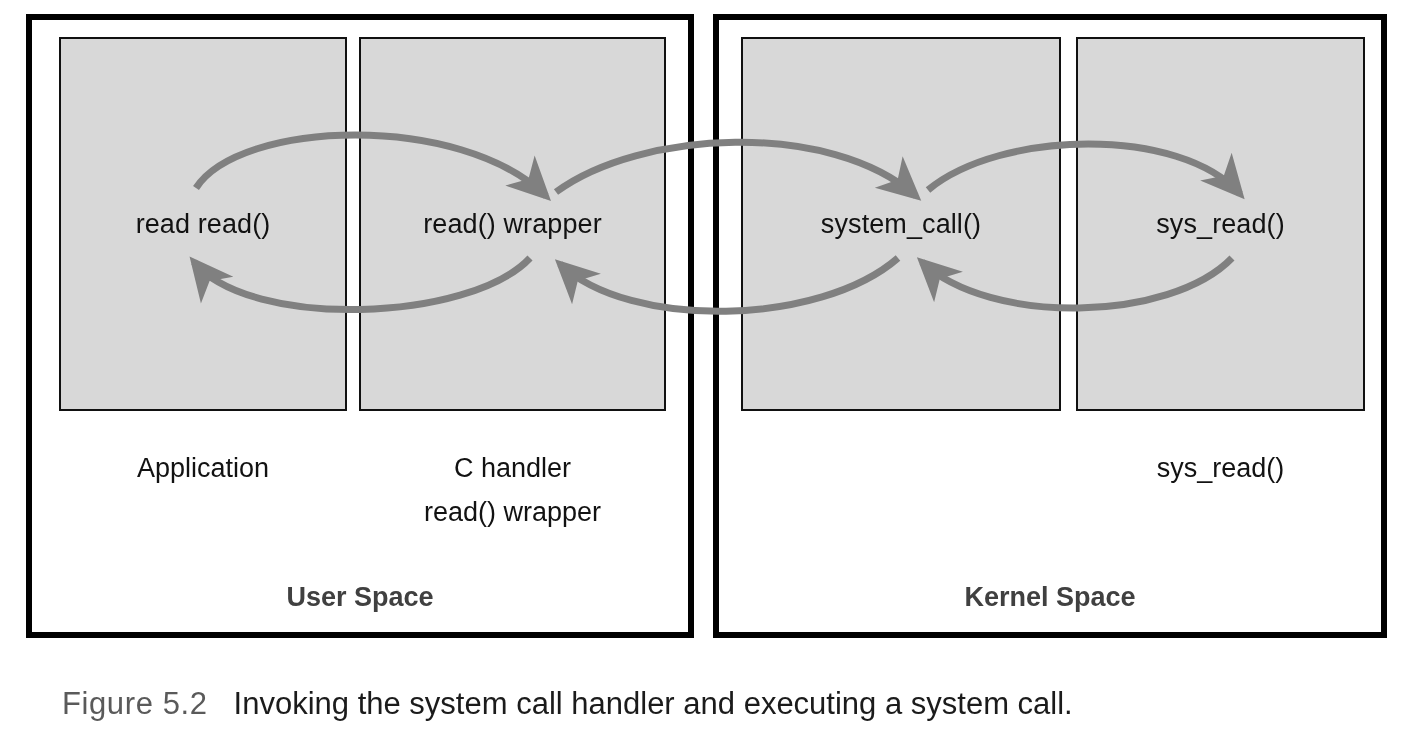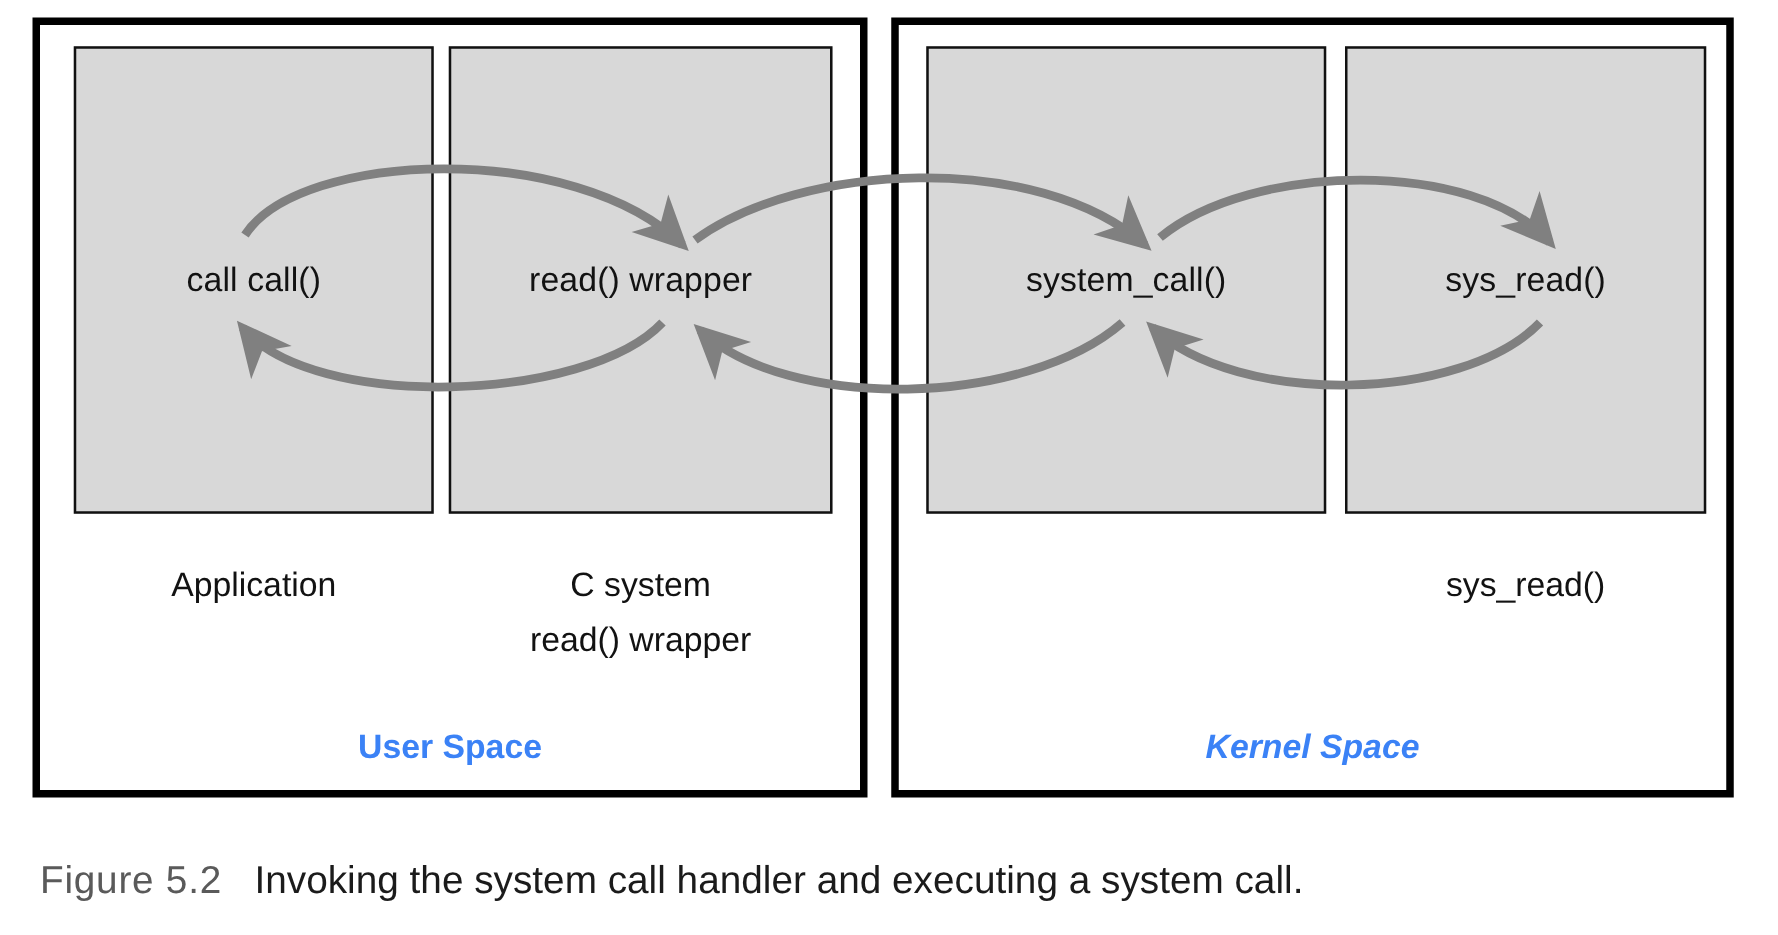--- a/index.html
+++ b/index.html
@@ -134,7 +134,7 @@
   <div id="kernel-space-box" class="space-box"></div>
 
   <div id="box-application" class="component-box">
-    <span class="component-label">call call()</span>
+    <span class="component-label">read read()</span>
   </div>
 
   <div id="box-clibrary" class="component-box">

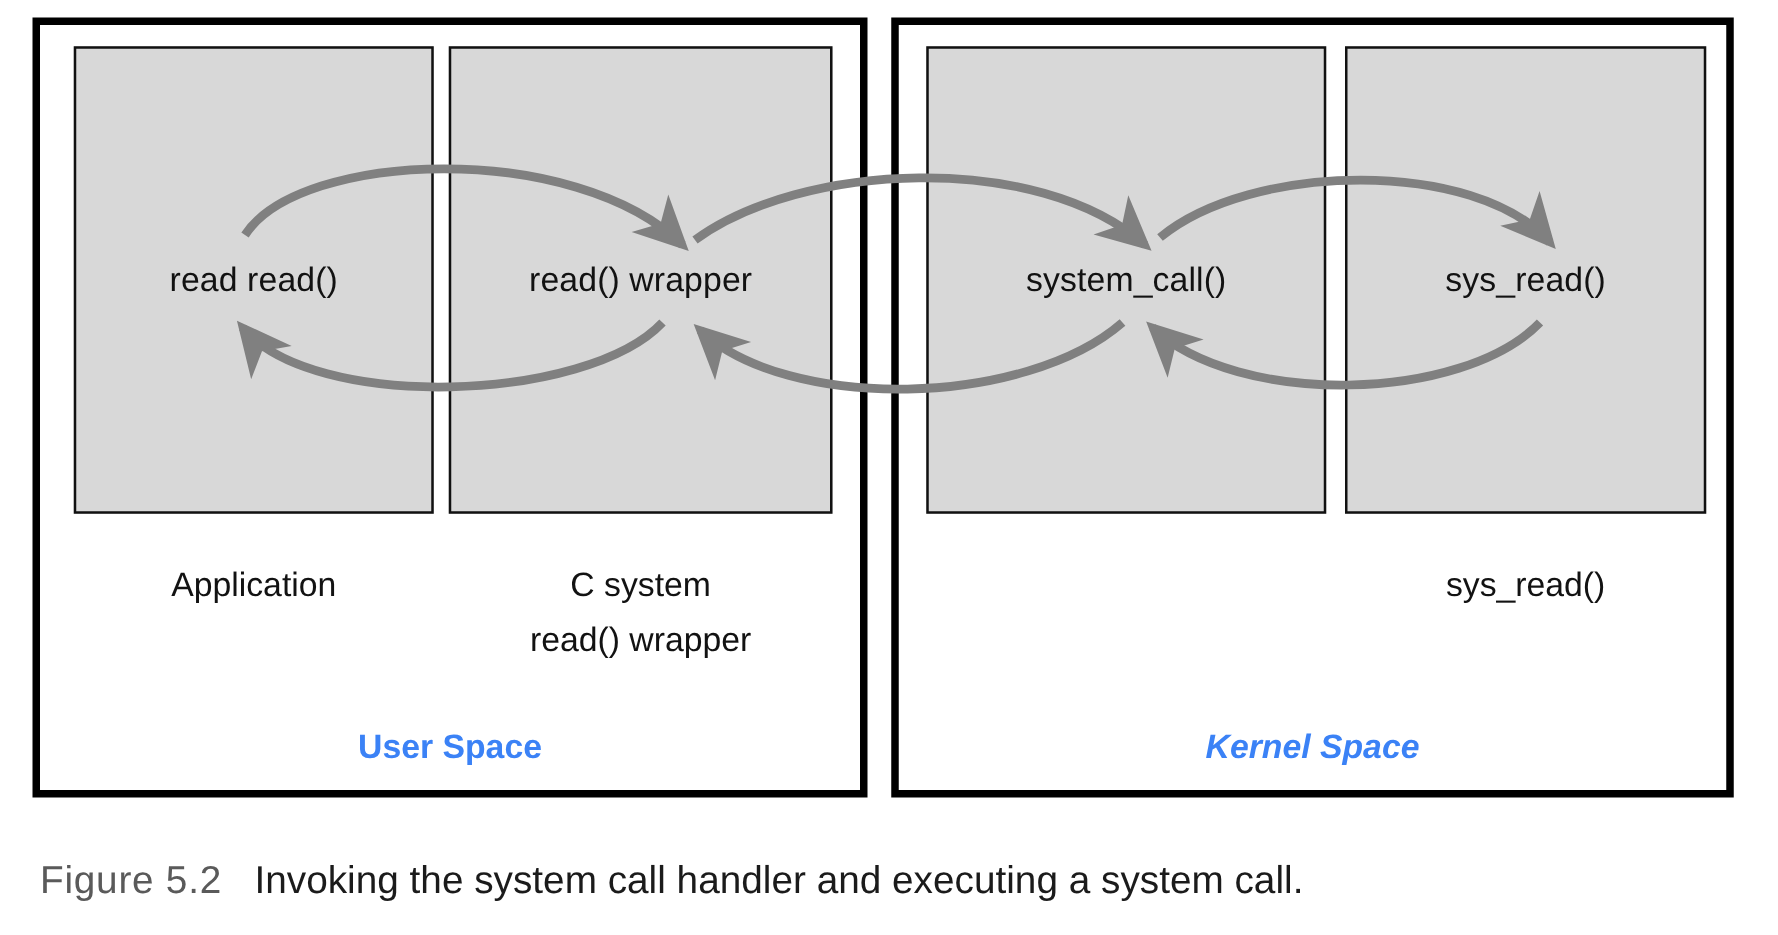--- a/index.html
+++ b/index.html
@@ -154,7 +154,7 @@
   </div>
 
   <div id="label-clibrary" class="under-label">
-    <span class="line1">C system</span>
+    <span class="line1">C handler</span>
     <span class="line2">read() wrapper</span>
   </div>
 

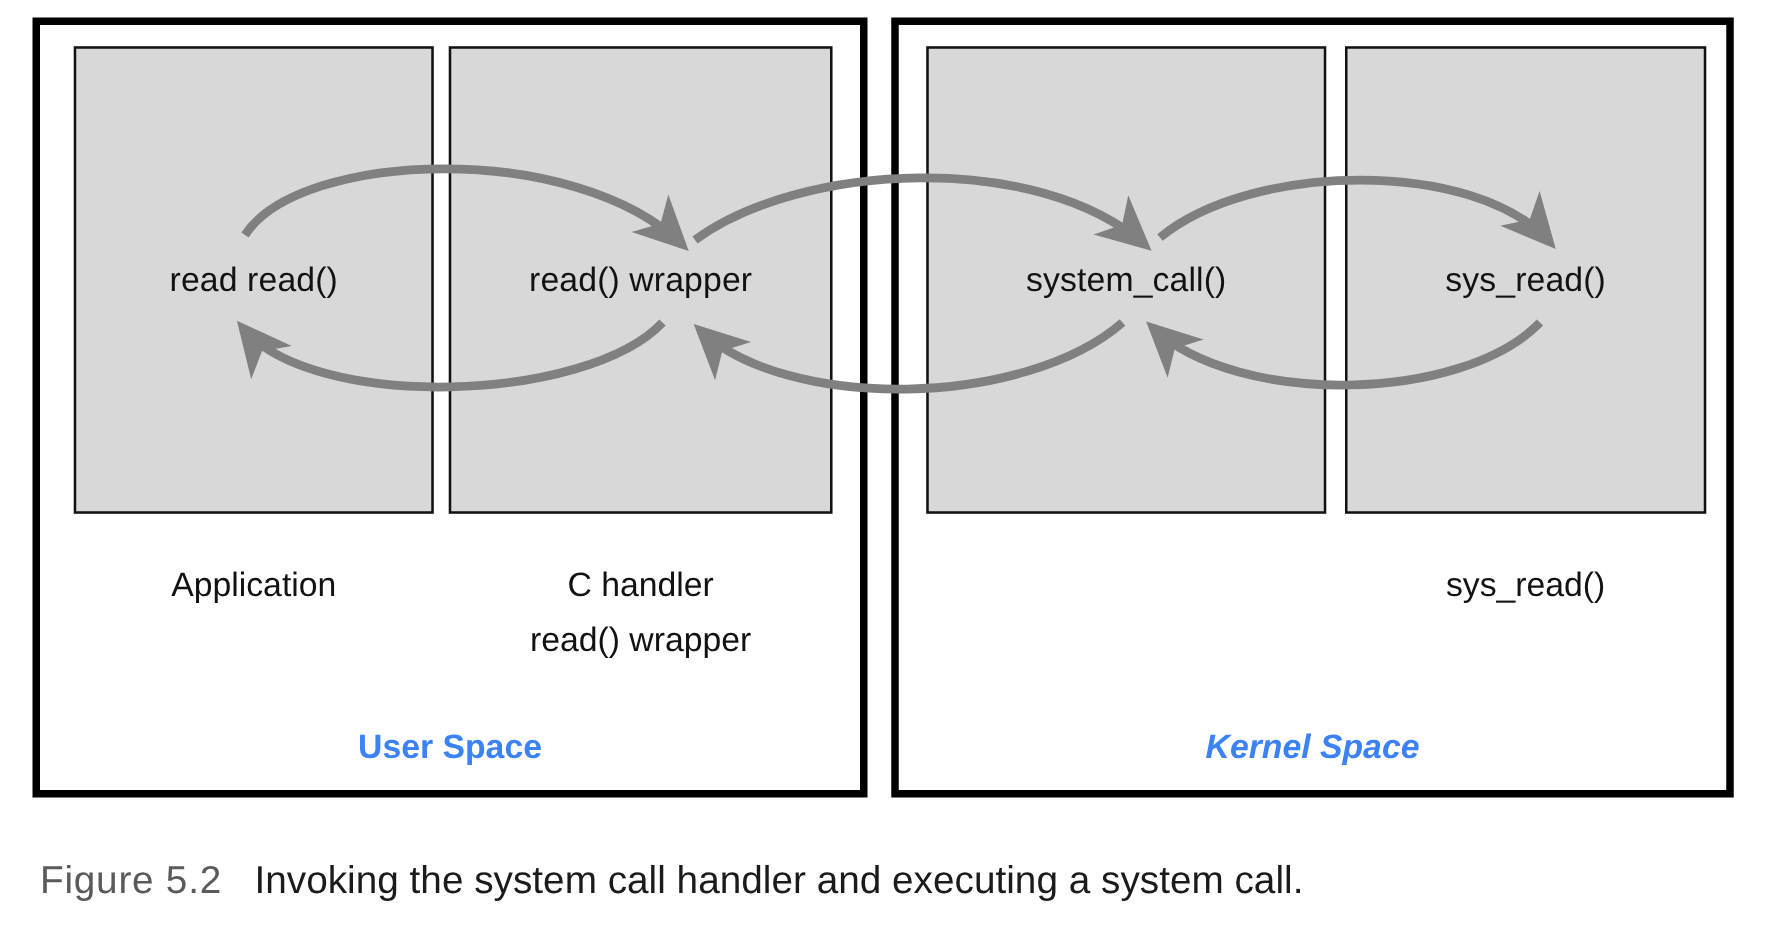--- a/index.html
+++ b/index.html
@@ -93,7 +93,7 @@
     text-align: center;
     font-size: 27px;
     font-weight: bold;
-    color: #3b82f6;
+    color: #404040;
     white-space: nowrap;
   }
   #title-user-space   { left: 26px;  top: 582px; width: 668px; }

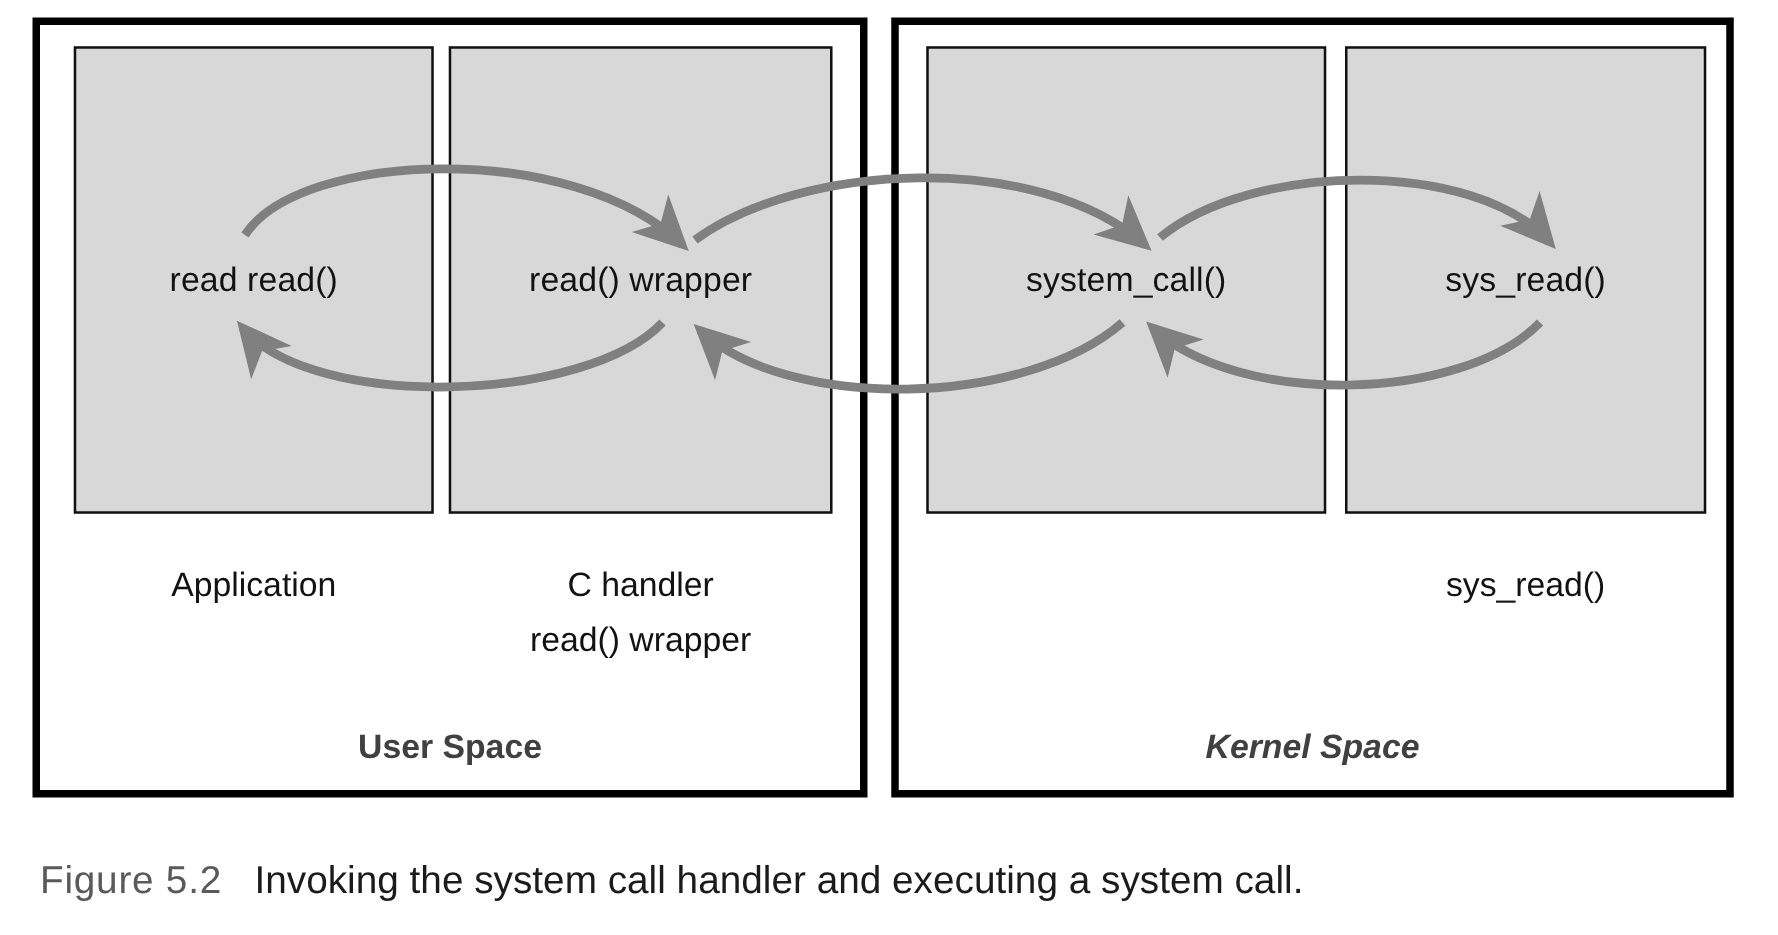--- a/index.html
+++ b/index.html
@@ -97,7 +97,7 @@
     white-space: nowrap;
   }
   #title-user-space   { left: 26px;  top: 582px; width: 668px; }
-  #title-kernel-space { left: 713px; top: 582px; width: 674px; font-style: italic; }
+  #title-kernel-space { left: 713px; top: 582px; width: 674px; }
 
   
   #arrow-layer {

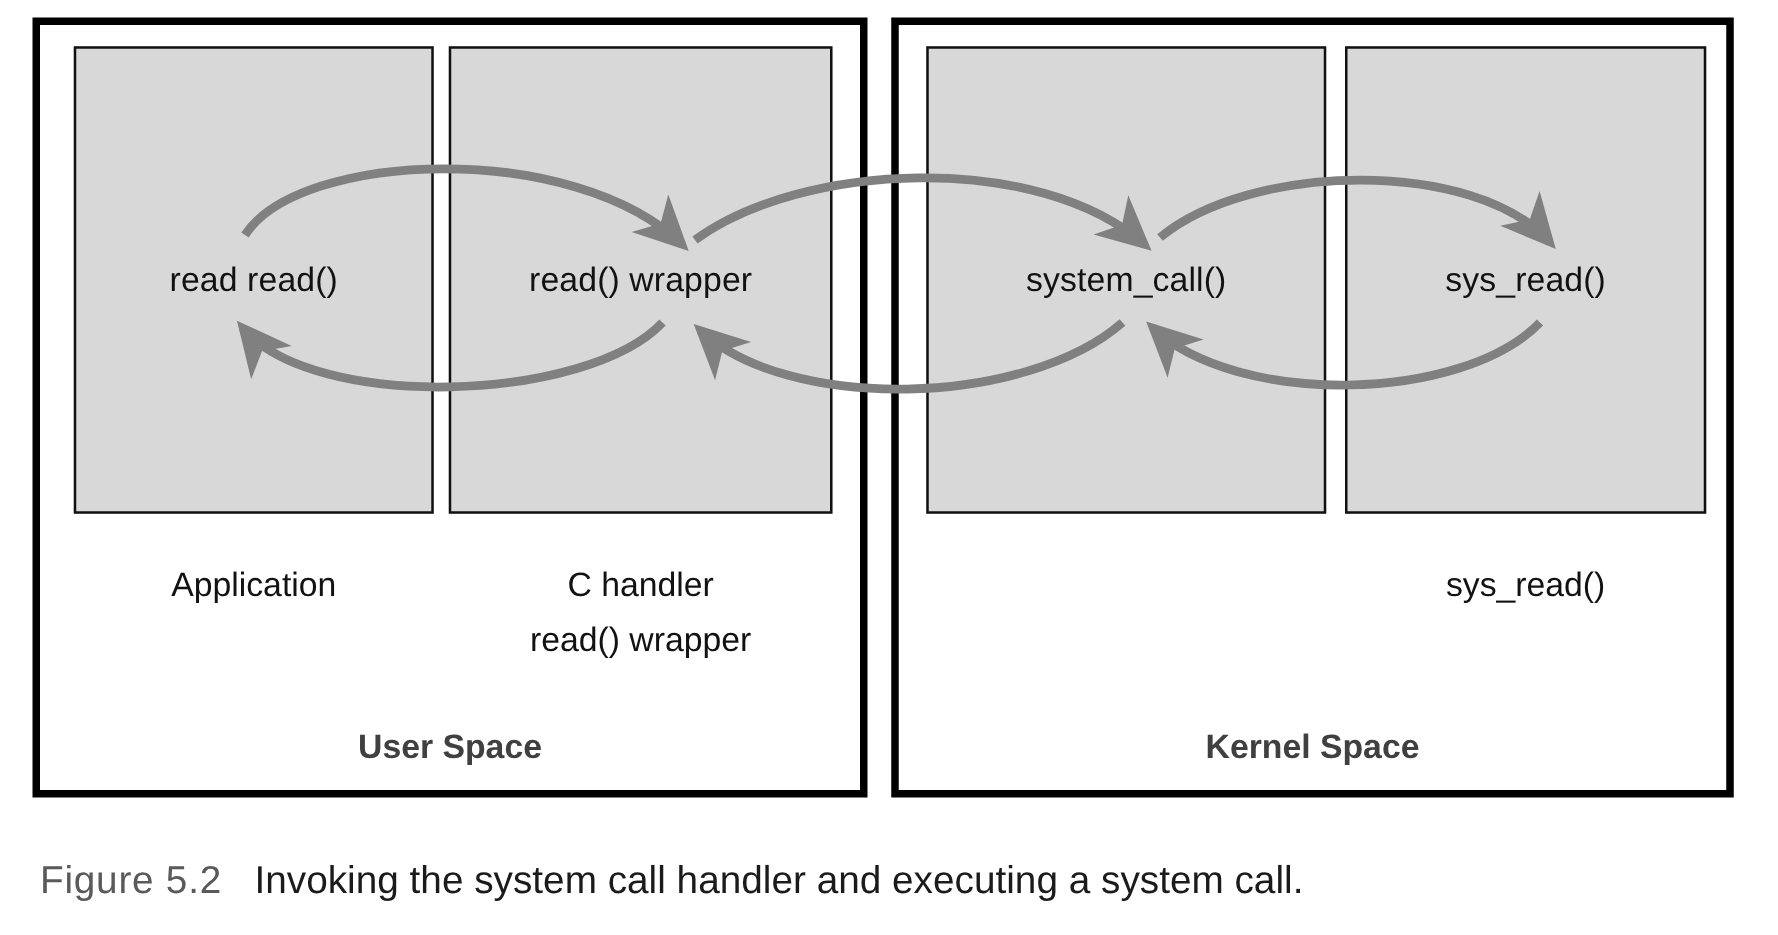--- a/index.html
+++ b/index.html
@@ -121,6 +121,7 @@
   #figure-caption .fig-number {
     color: #5a5a5a;
     letter-spacing: 0.6px;
+    margin-left: 30px;
   }
   #figure-caption .fig-gap { display: inline-block; width: 26px; }
 </style>

